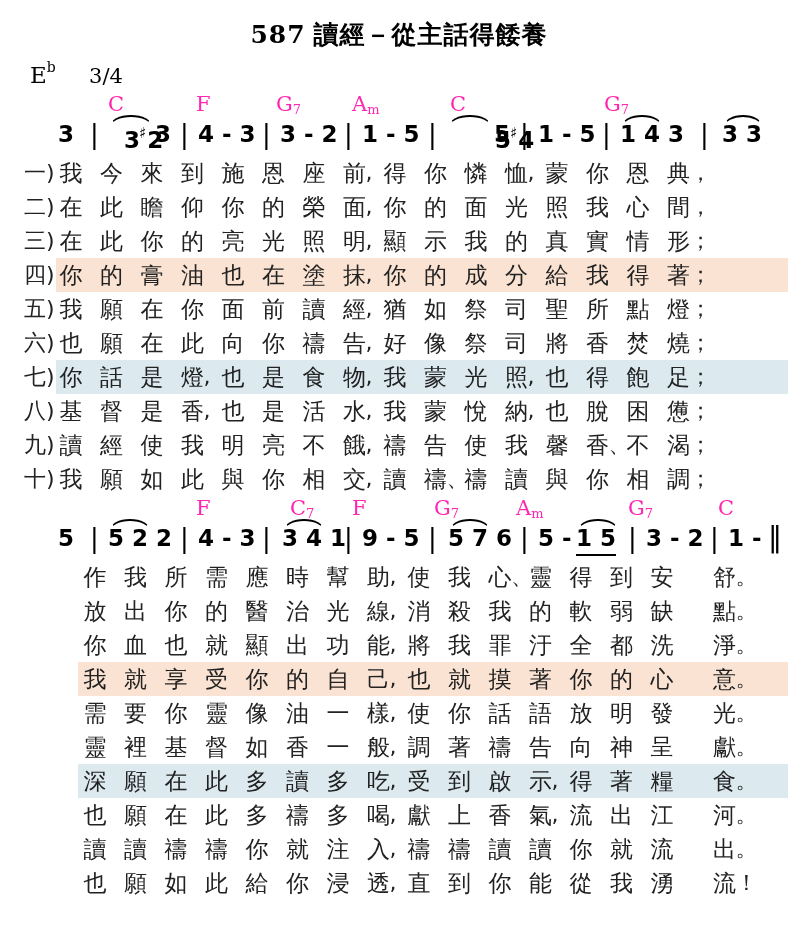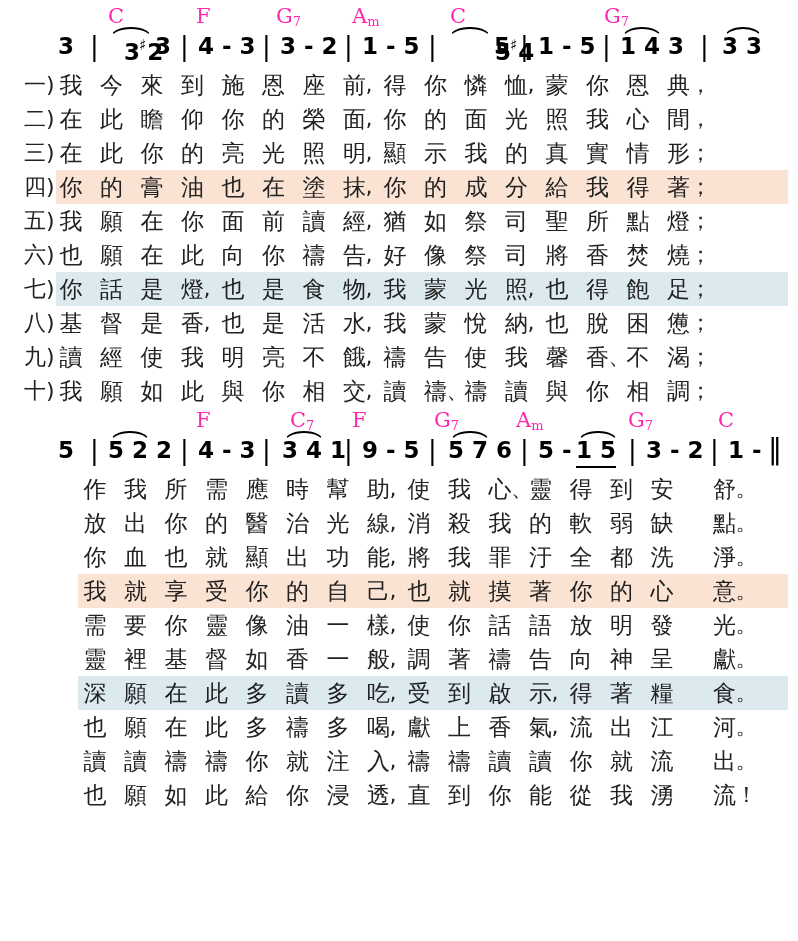--- a/index.html
+++ b/index.html
@@ -171,6 +171,9 @@
 
 <div class="sheet">
 
+  <div class="title">
+    <span class="num">587</span><span>讀經－從主話得餧養</span>
+  </div>
 
 
   <div class="staff" id="staff1">

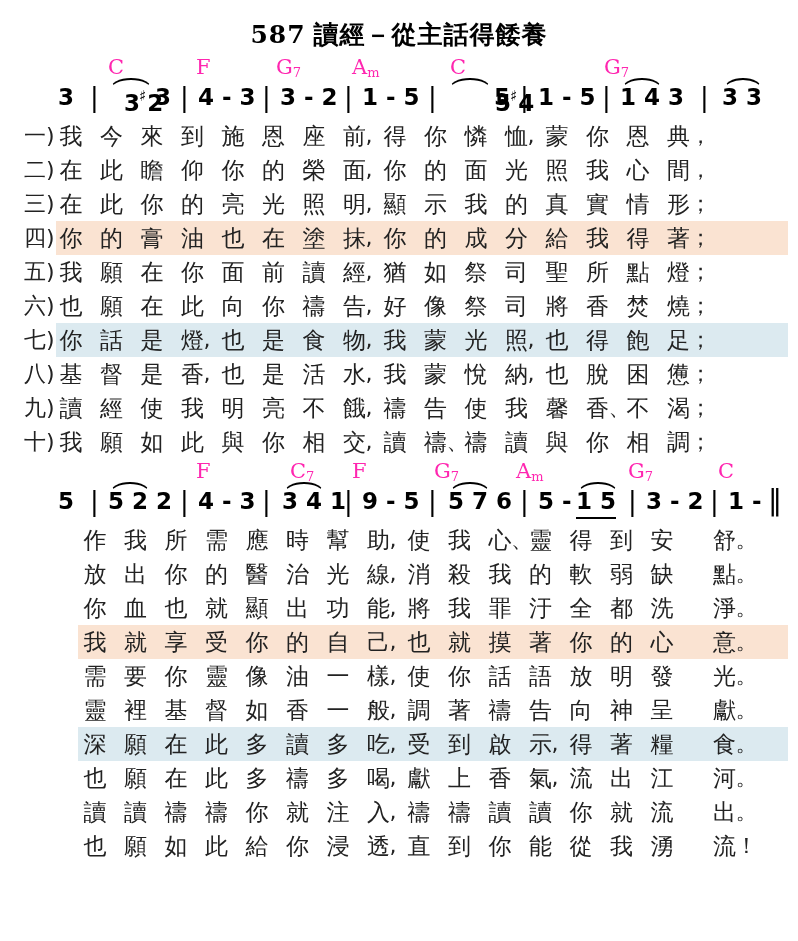--- a/index.html
+++ b/index.html
@@ -175,6 +175,10 @@
     <span class="num">587</span><span>讀經－從主話得餧養</span>
   </div>
 
+  <div class="keyline">
+    <span class="keysig"><span>E</span><span class="flat">b</span></span>
+    <span class="meter">3/4</span>
+  </div>
 
   <div class="staff" id="staff1">
     <div class="chordrow" id="staff1-chords">

